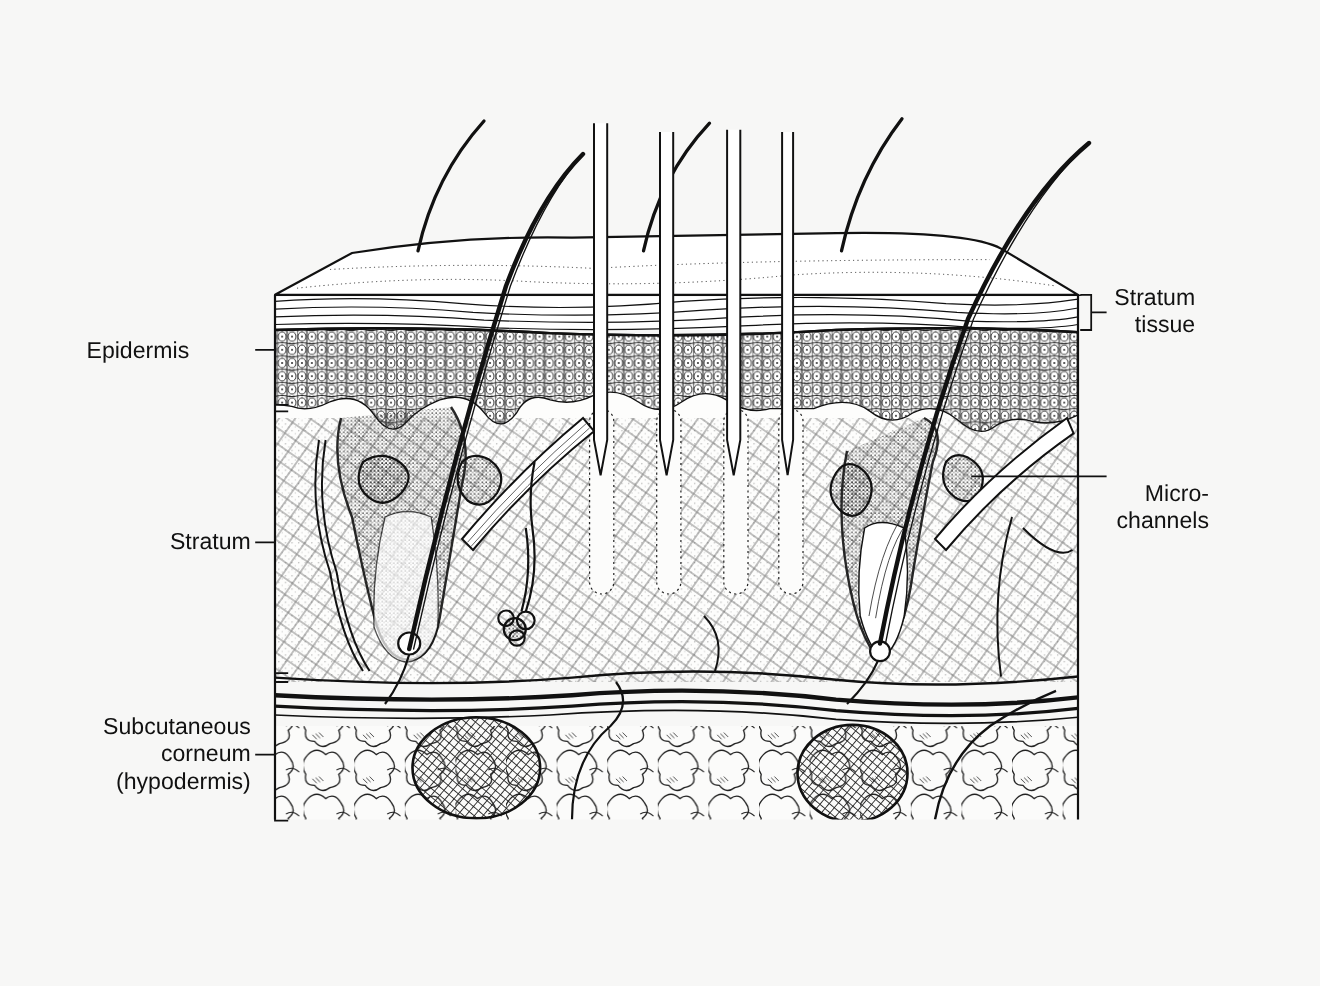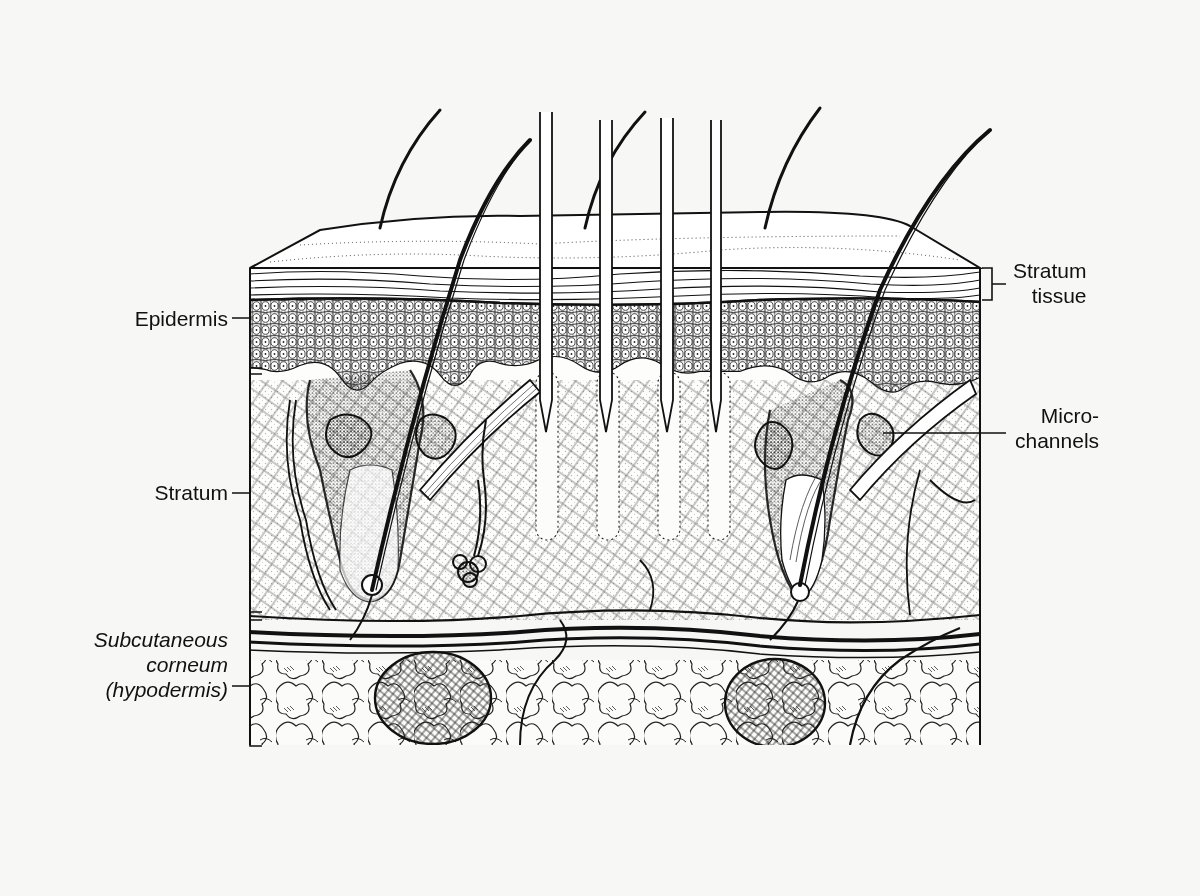--- a/index.html
+++ b/index.html
@@ -185,7 +185,7 @@
   </g>
 </svg>
 
-<div class="label right-align" style="right:972px; top:306px;">
+<div class="label right-align" style="right:1028px; top:306px;">
   <span>Epidermis</span>
 </div>
 

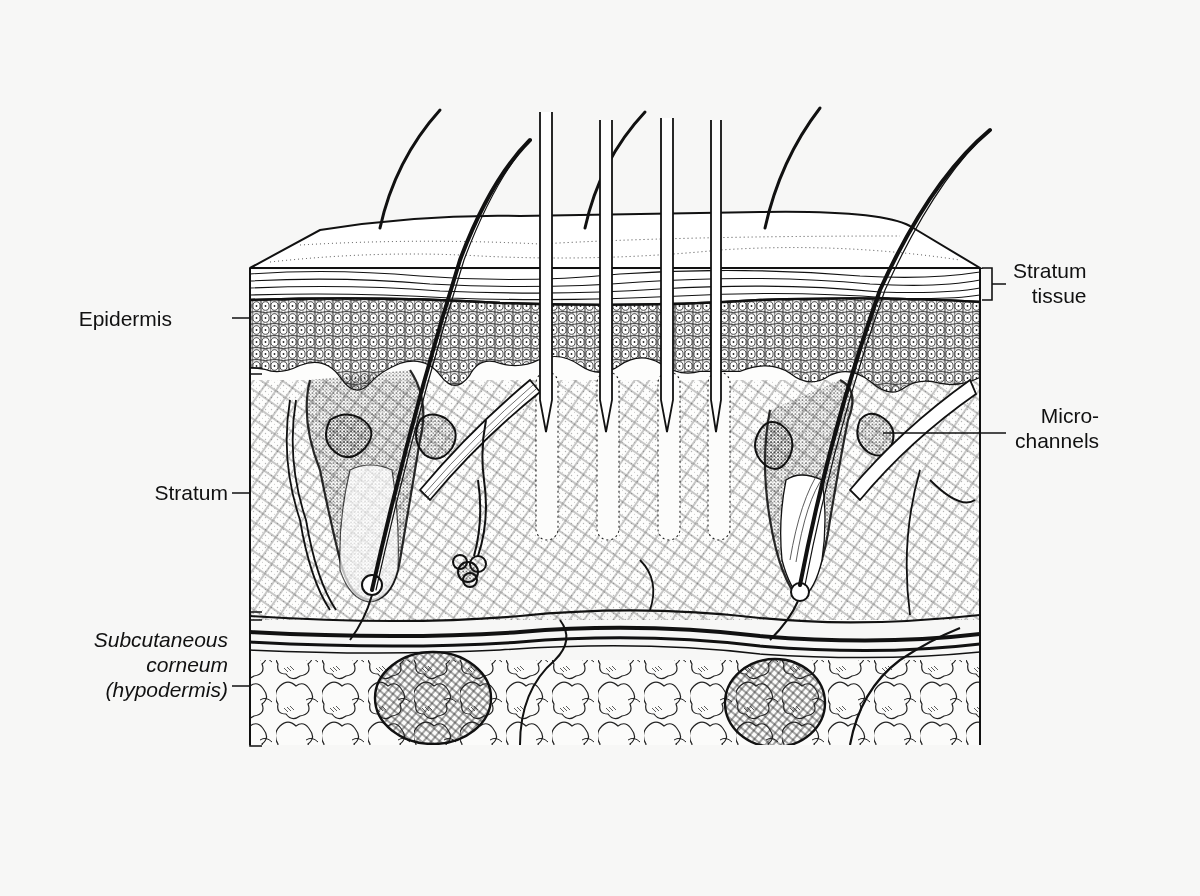--- a/index.html
+++ b/index.html
@@ -204,7 +204,7 @@
   <span>tissue</span>
 </div>
 
-<div class="label left-align" style="left:1015px; top:403px;">
+<div class="label left-align" style="left:1015px; top:436px;">
   <span>Micro-</span>
   <span>channels</span>
 </div>

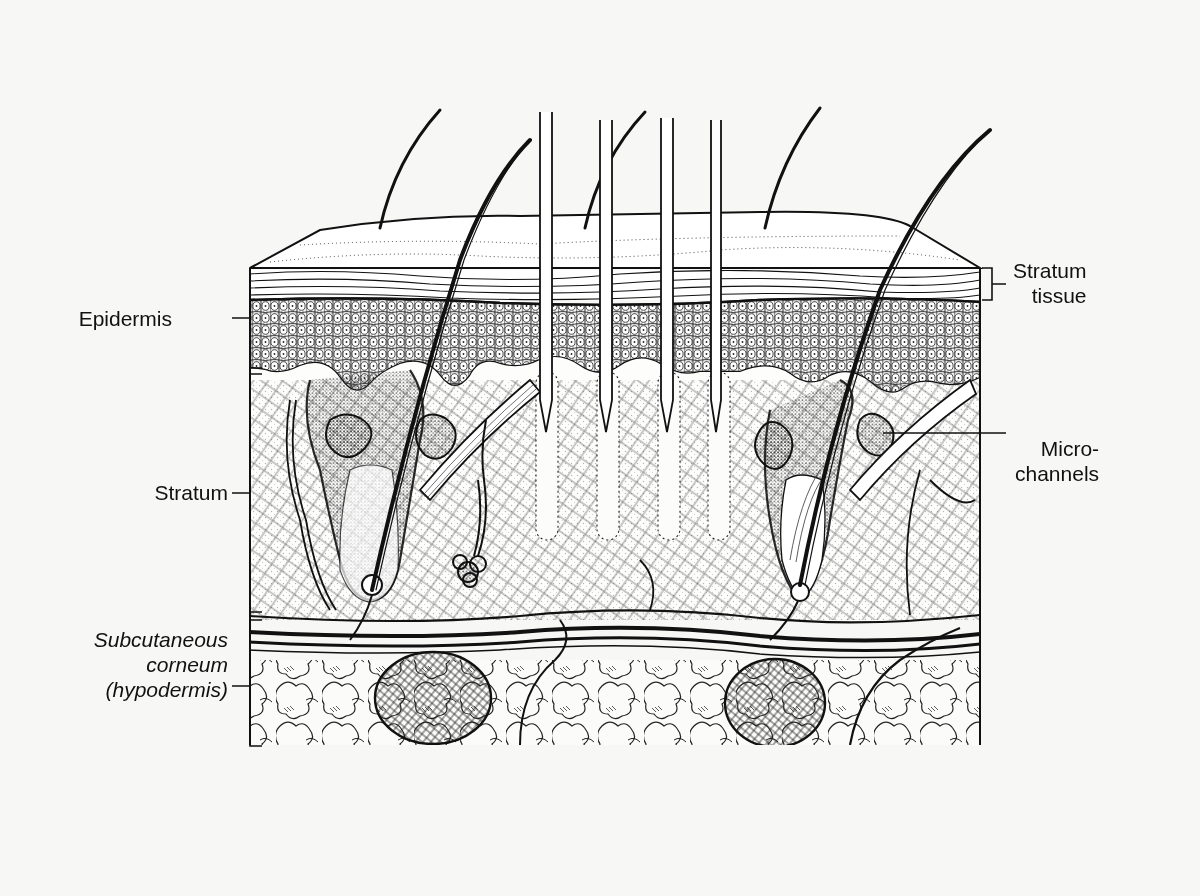--- a/index.html
+++ b/index.html
@@ -193,7 +193,7 @@
   <span>Stratum</span>
 </div>
 
-<div class="label right-align" style="right:972px; top:627px;font-style:italic;">
+<div class="label right-align" style="right:972px; top:648px;">
   <span>Subcutaneous</span>
   <span>corneum</span>
   <span>(hypodermis)</span>

